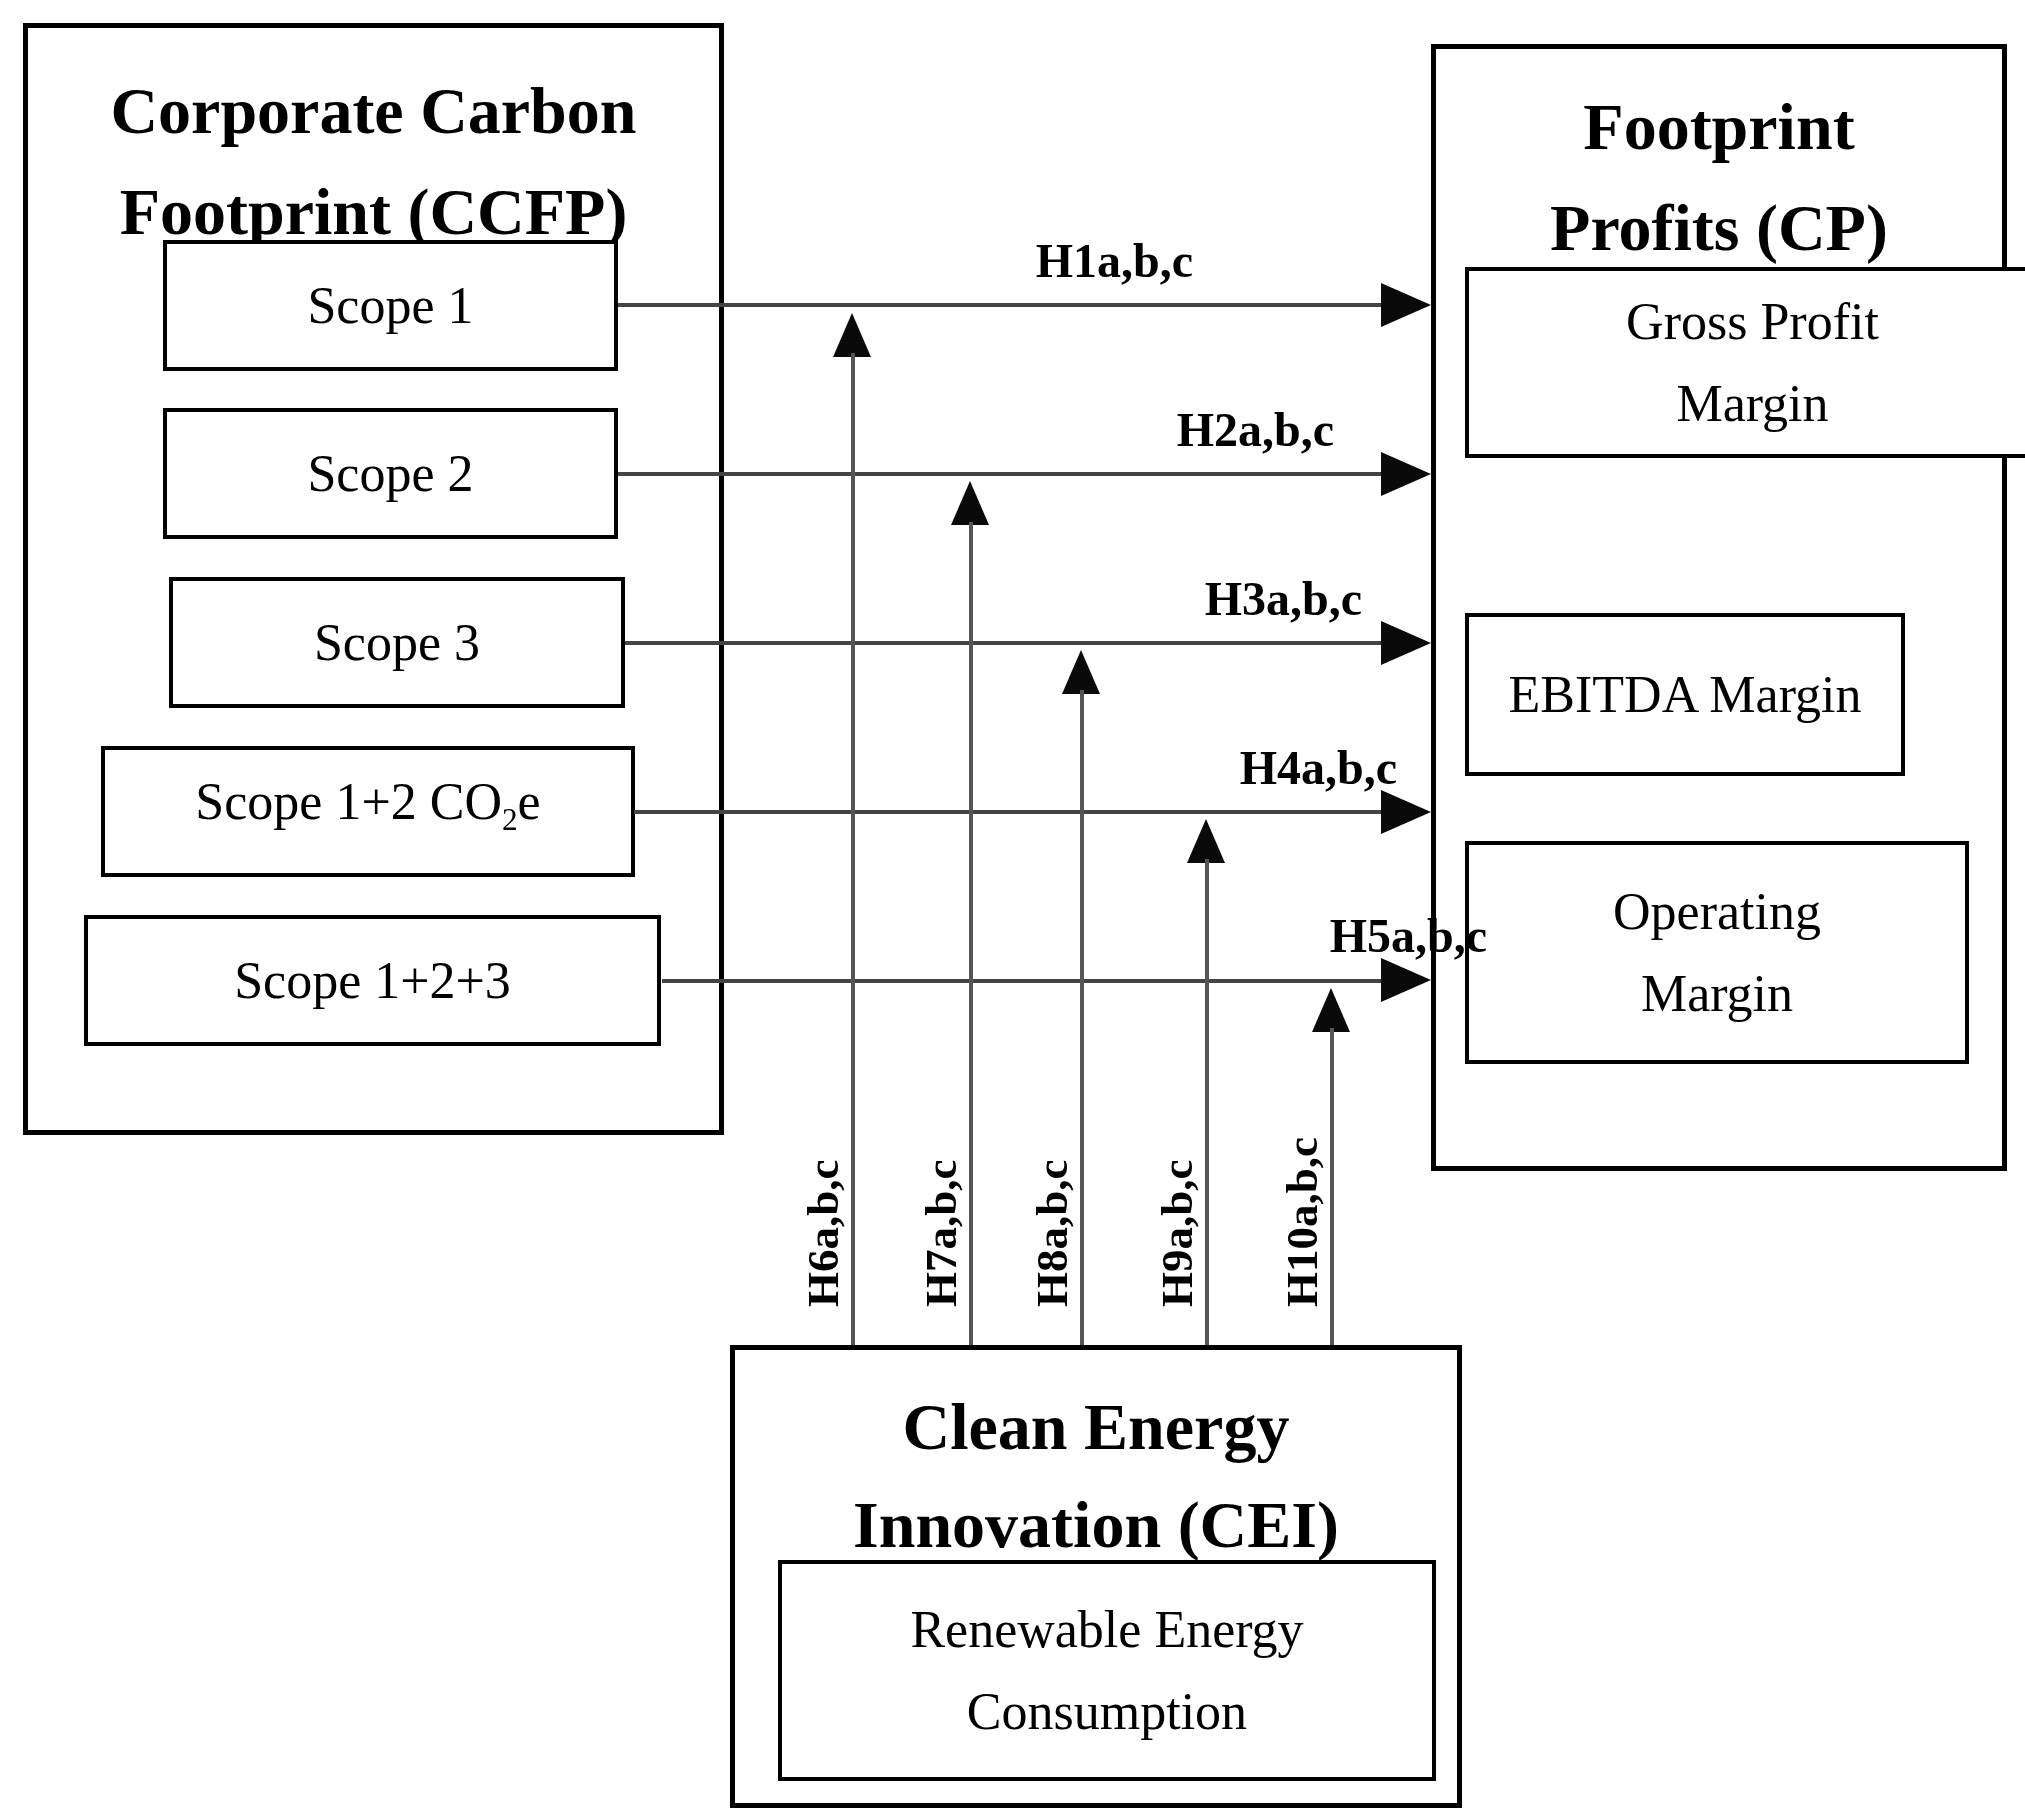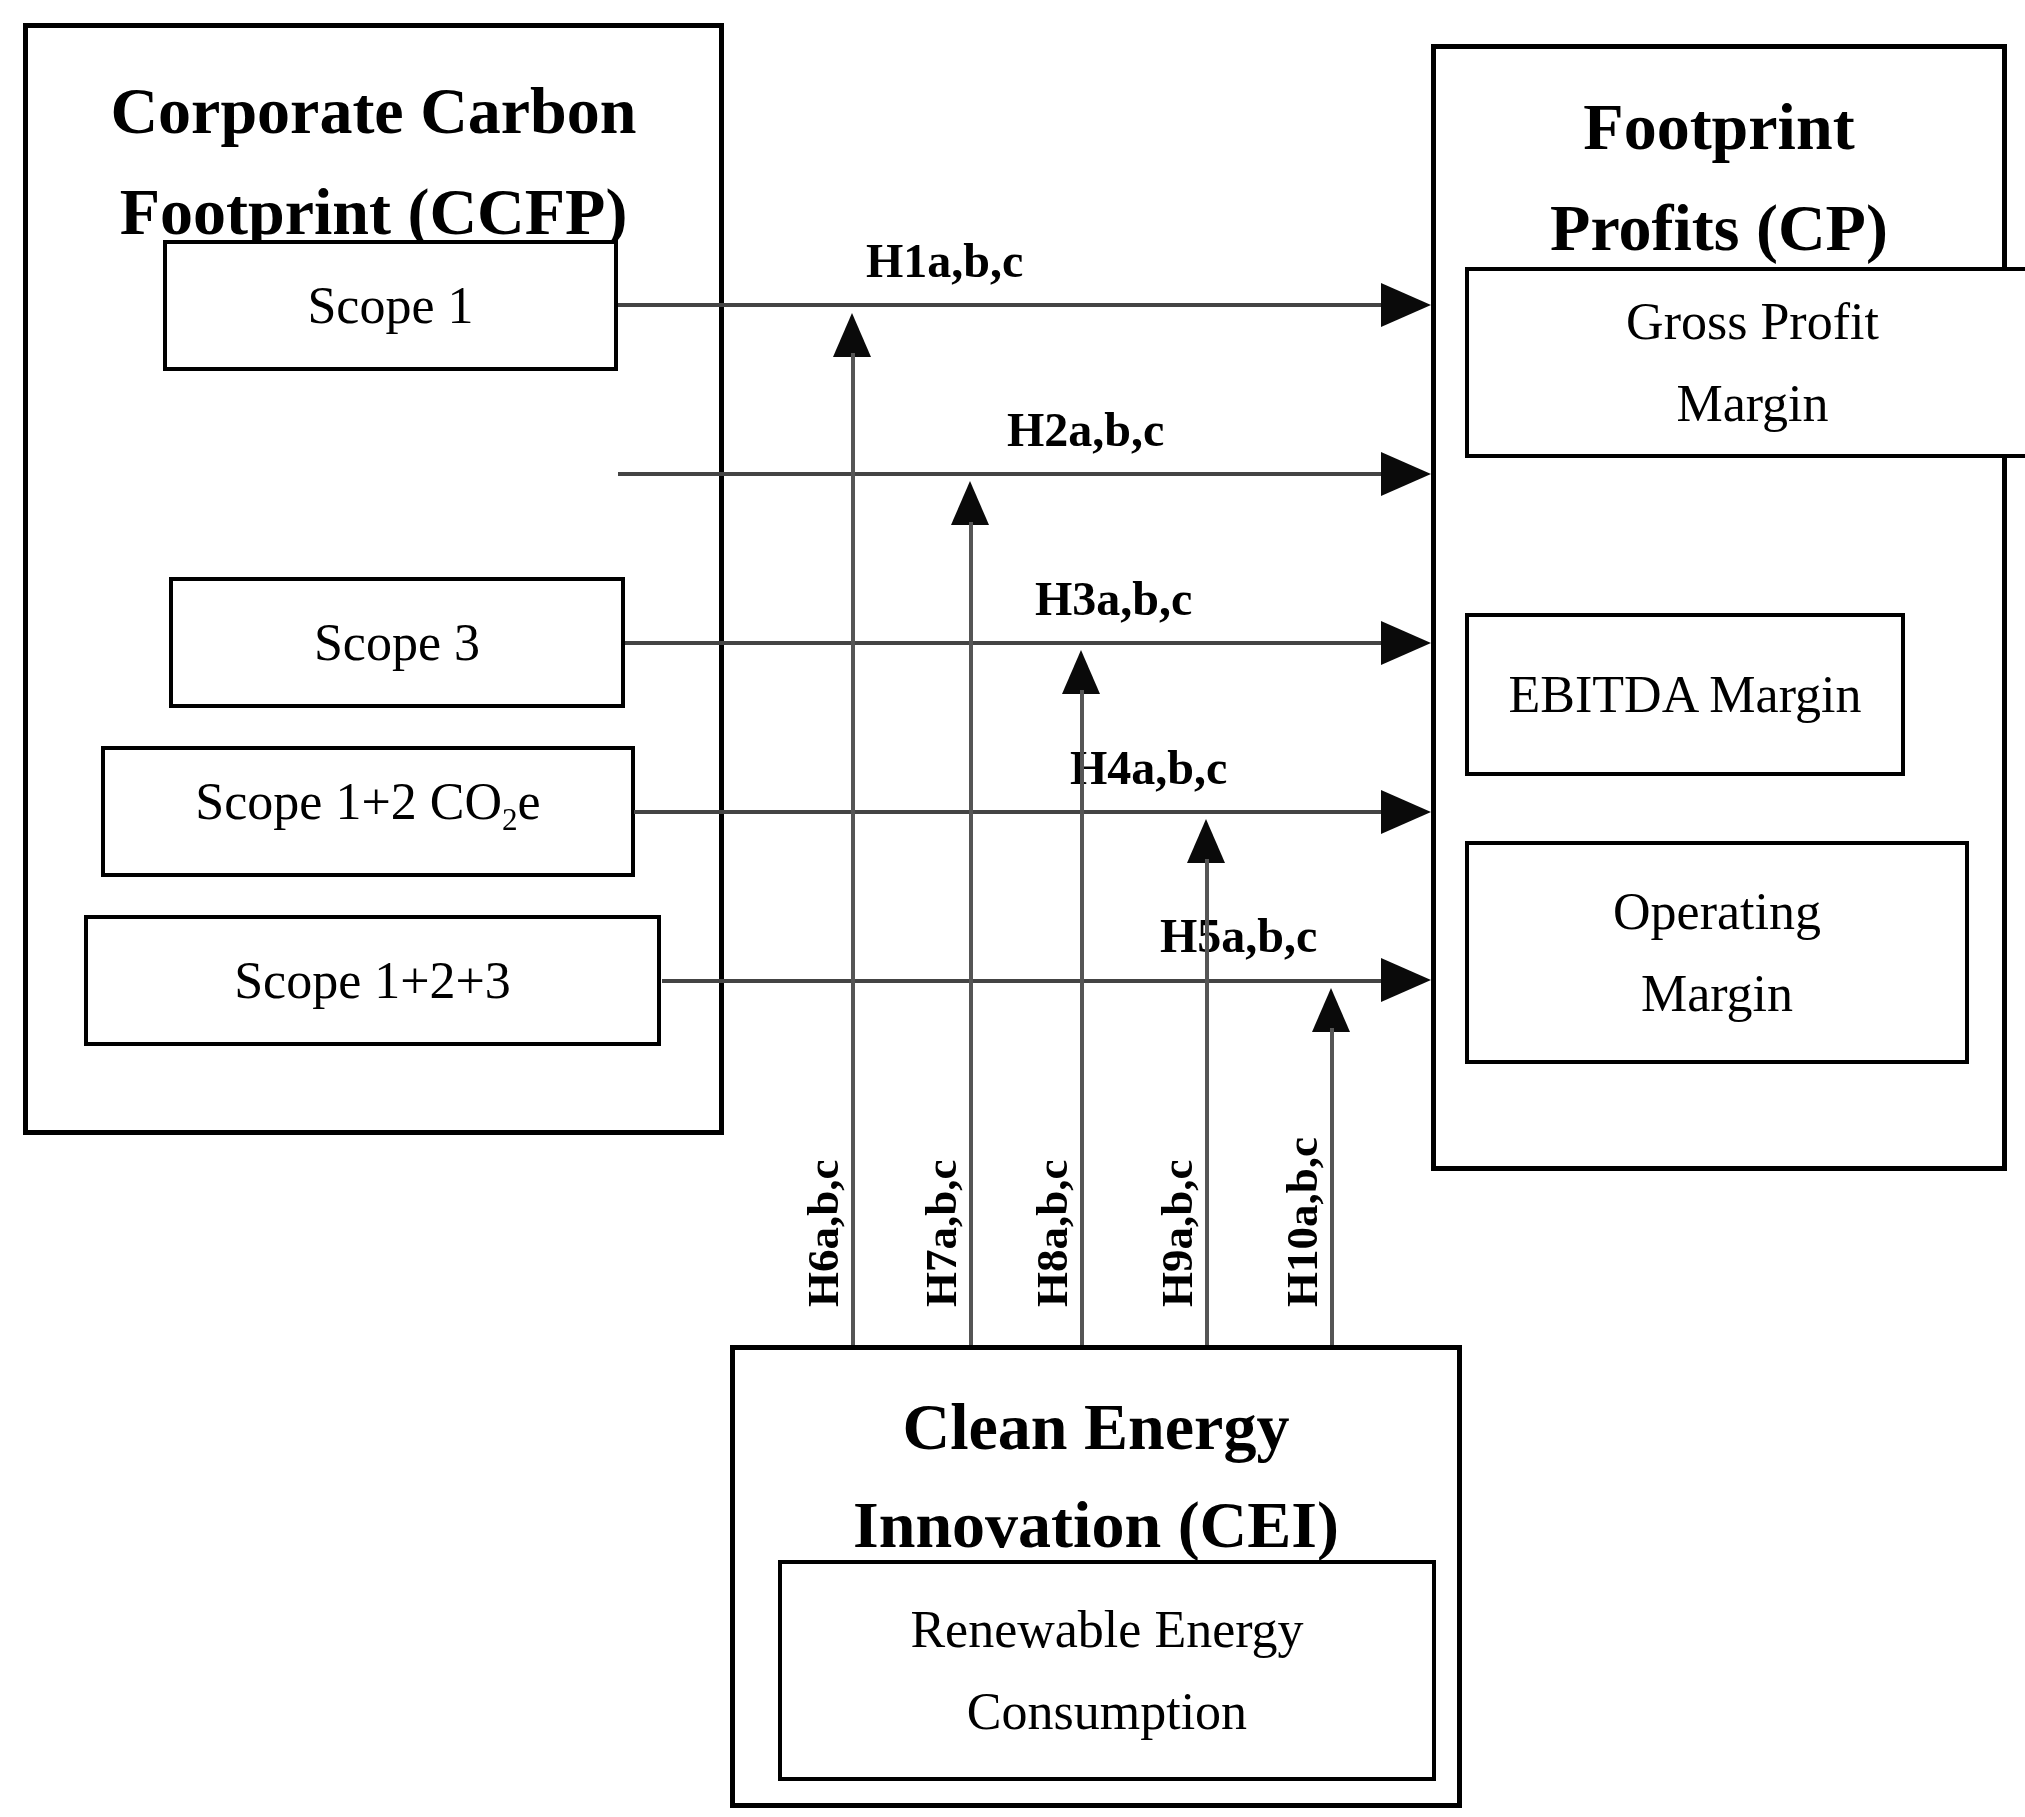--- a/index.html
+++ b/index.html
@@ -39,7 +39,7 @@
     border-bottom:44px solid #0a0a0a;
   }
   .hlabel{
-    position:absolute;width:327px;text-align:left;
+    position:absolute;width:327px;text-align:right;
     font-weight:bold;font-size:48px;line-height:54px;white-space:nowrap;
   }
   .vlabel{

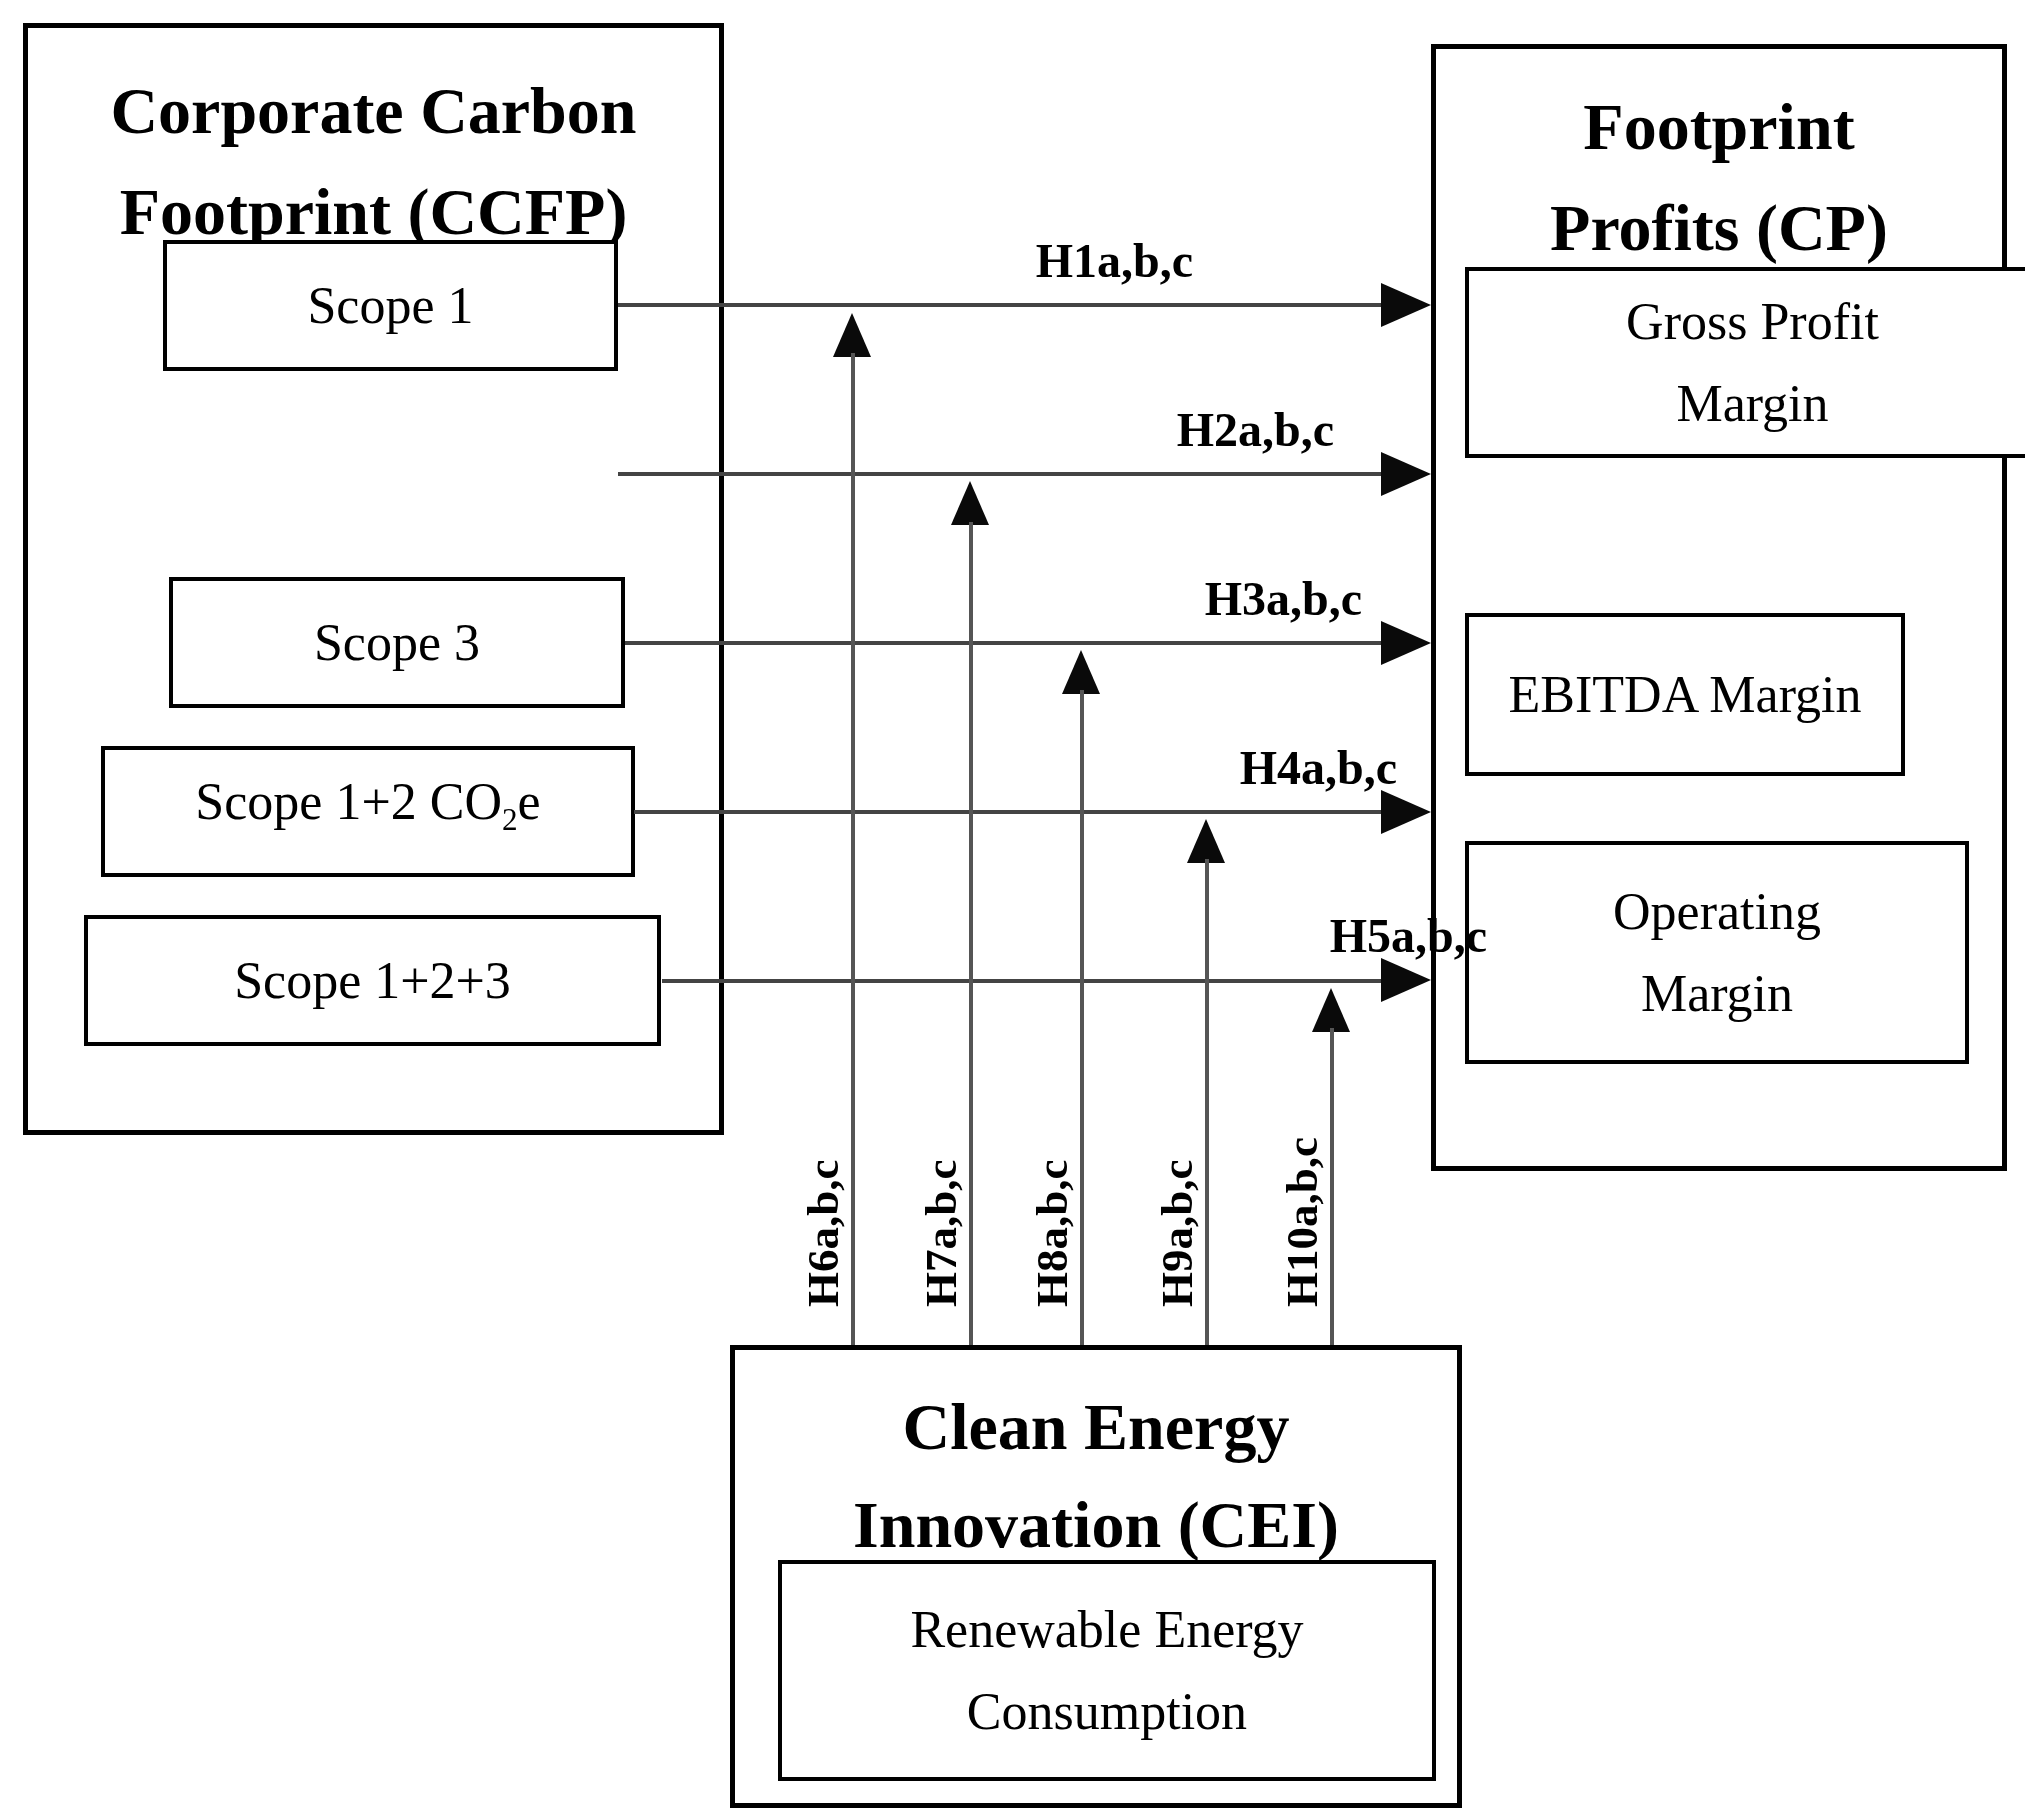--- a/index.html
+++ b/index.html
@@ -63,6 +63,9 @@
 
   <div class="ibox" style="left:163px;top:240px;width:455px;height:131px">
     <span class="boxlabel">Scope 1</span>
+  </div>
+  <div class="ibox" style="left:163px;top:408px;width:455px;height:131px">
+    <span class="boxlabel">Scope 2</span>
   </div>
   <div class="ibox" style="left:169px;top:577px;width:456px;height:131px">
     <span class="boxlabel">Scope 3</span>

